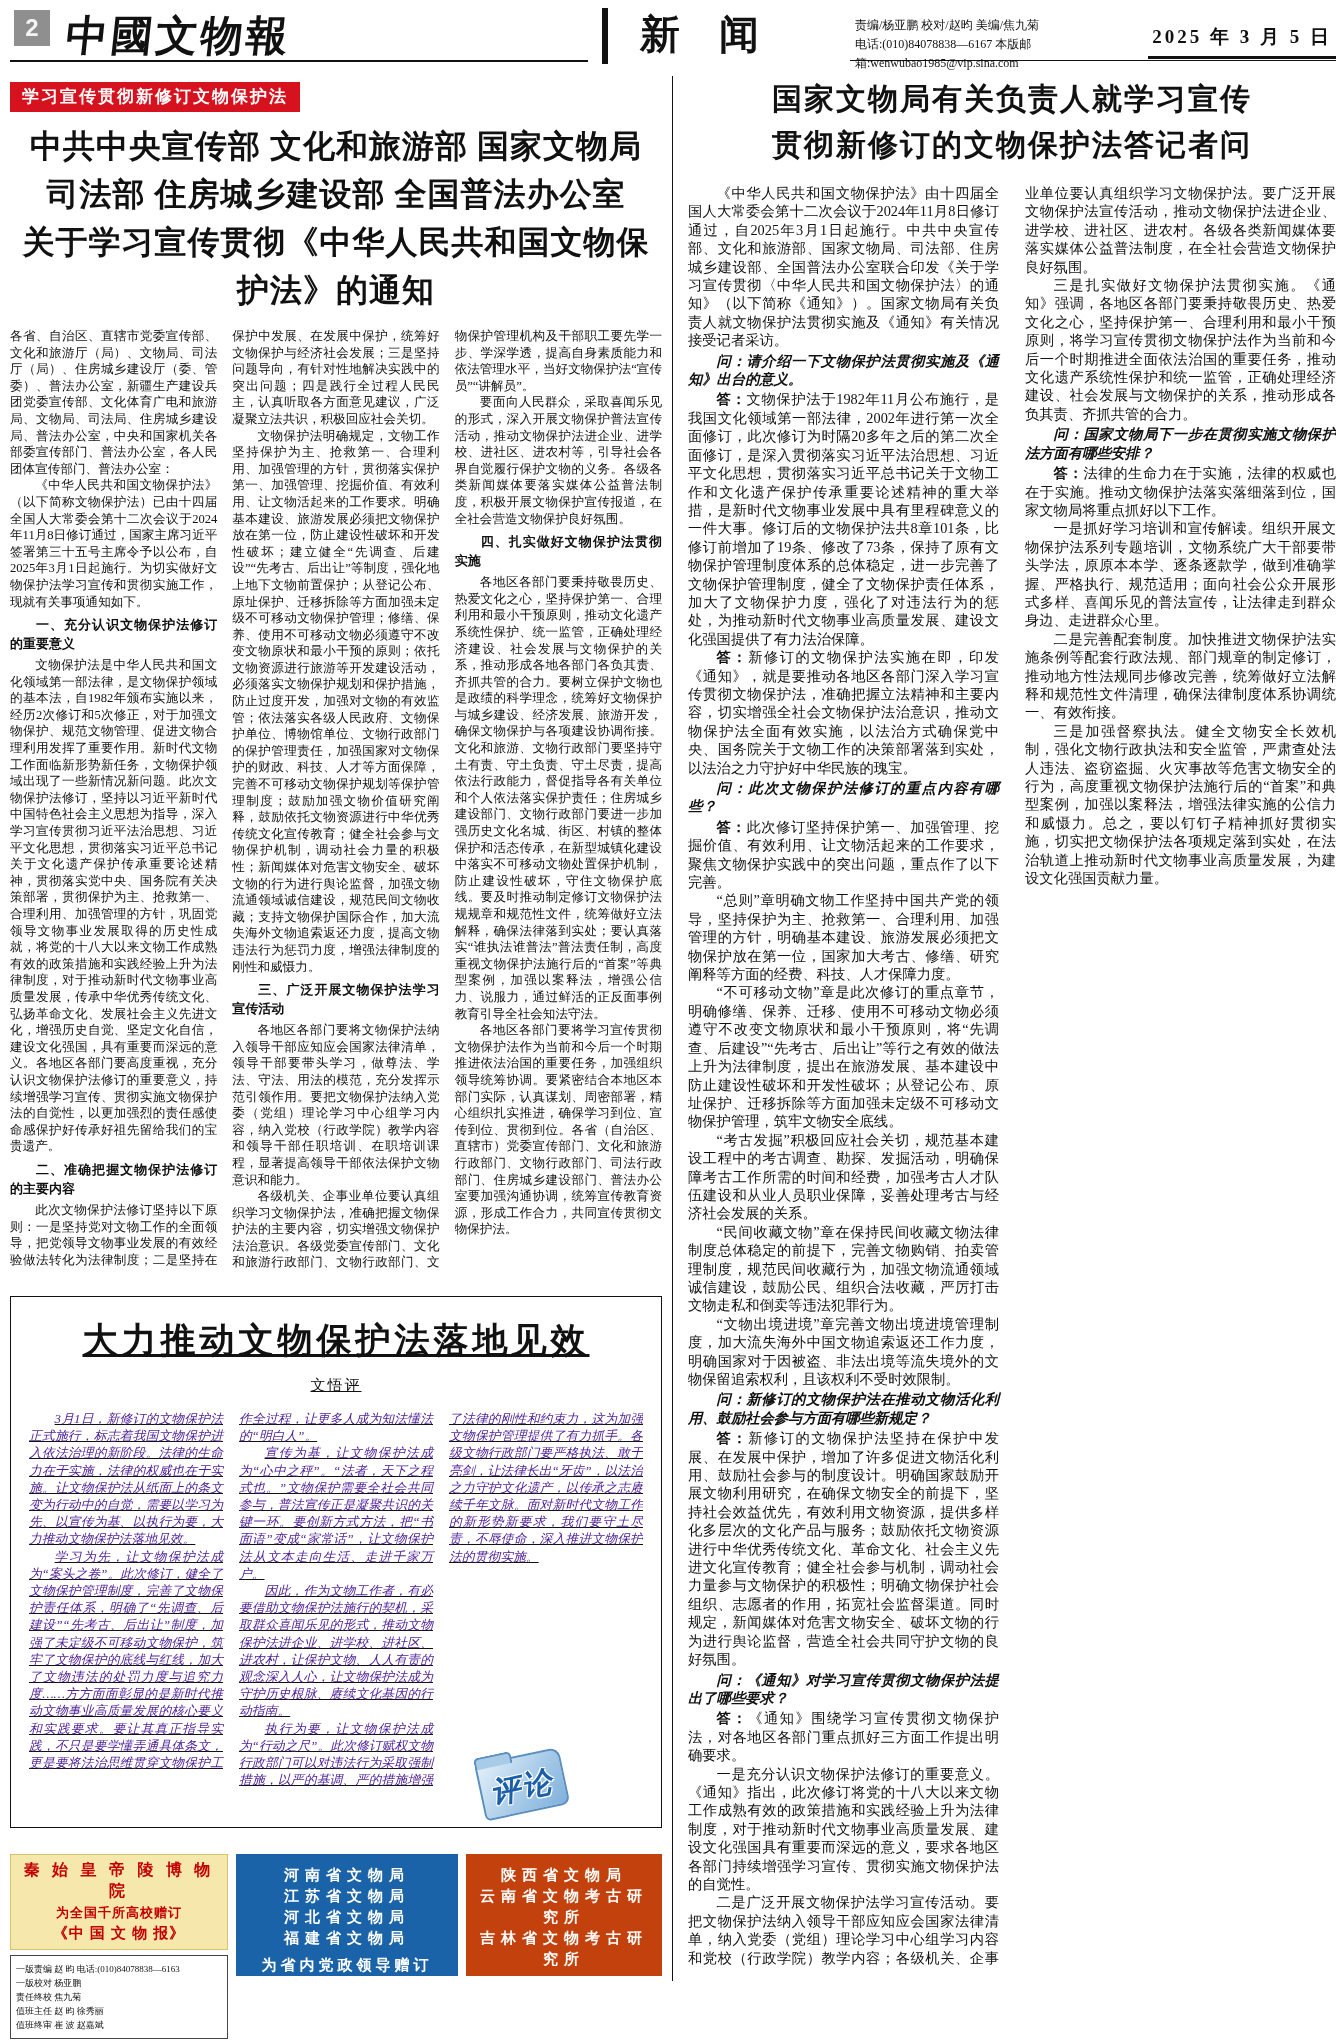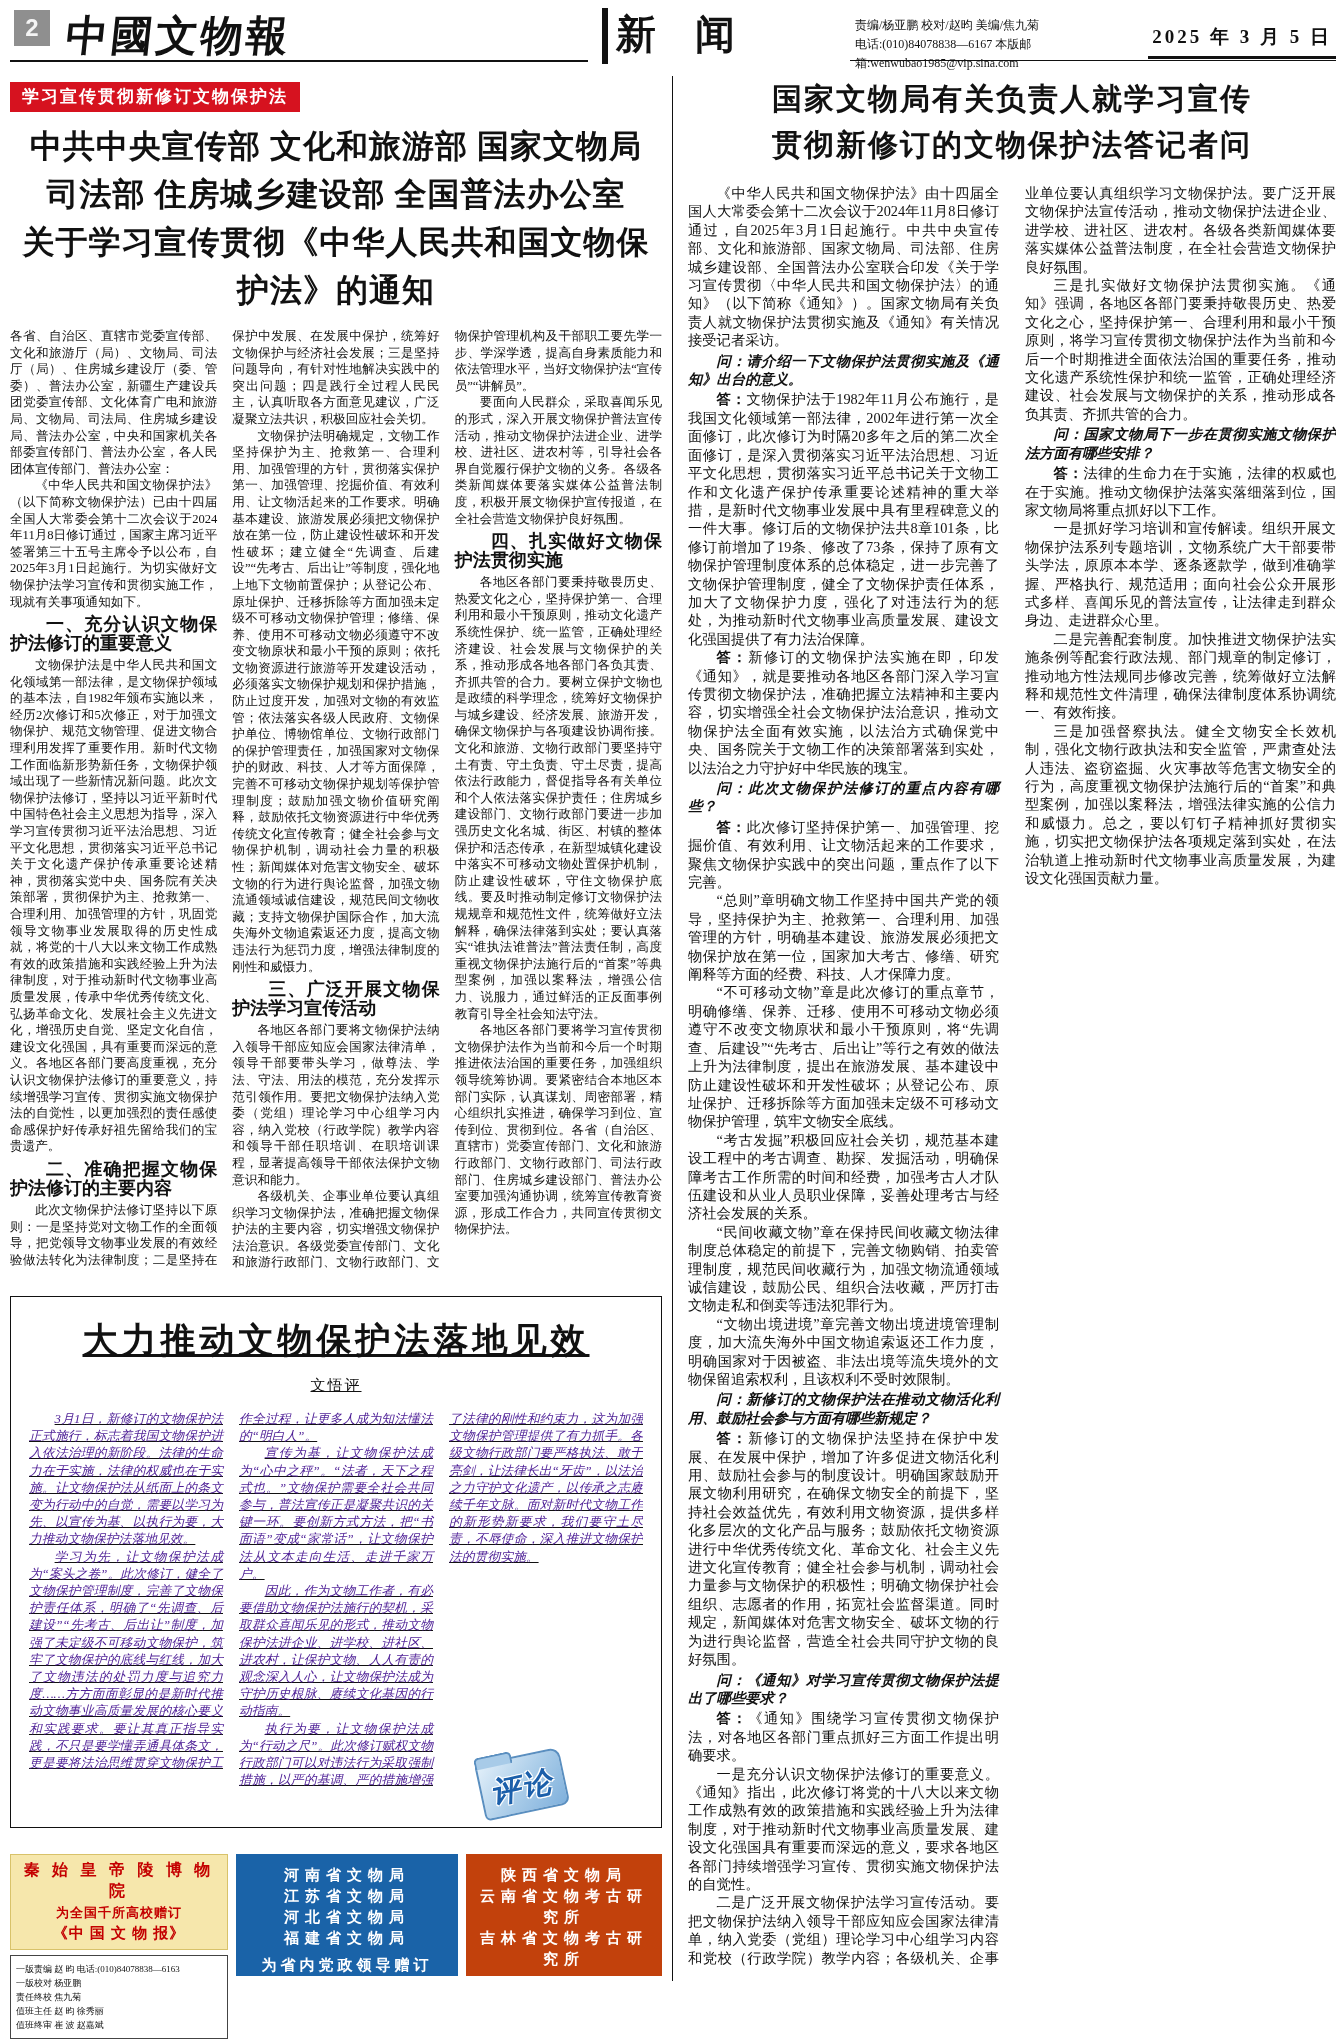--- a/index.html
+++ b/index.html
@@ -18,7 +18,7 @@
   .masthead { position:absolute; left:56px; top:0px; font-size:42px; font-weight:bold;
     transform:skewX(-6deg); letter-spacing:3px; }
   .section-title { position:absolute; left:592px; top:0px; height:56px; border-left:6px solid #111;
-    padding-left:8px; font-family:"Liberation Sans",sans-serif; font-weight:bold; font-size:40px;
+    padding-left:32px; font-family:"Liberation Sans",sans-serif; font-weight:bold; font-size:40px;
     letter-spacing:14px; line-height:52px; }
   .hdr-info { position:absolute; left:845px; top:8px; width:330px; font-size:12px; line-height:19px; }
   .hdr-date { position:absolute; right:0px; top:16px; font-size:19px; letter-spacing:3px;

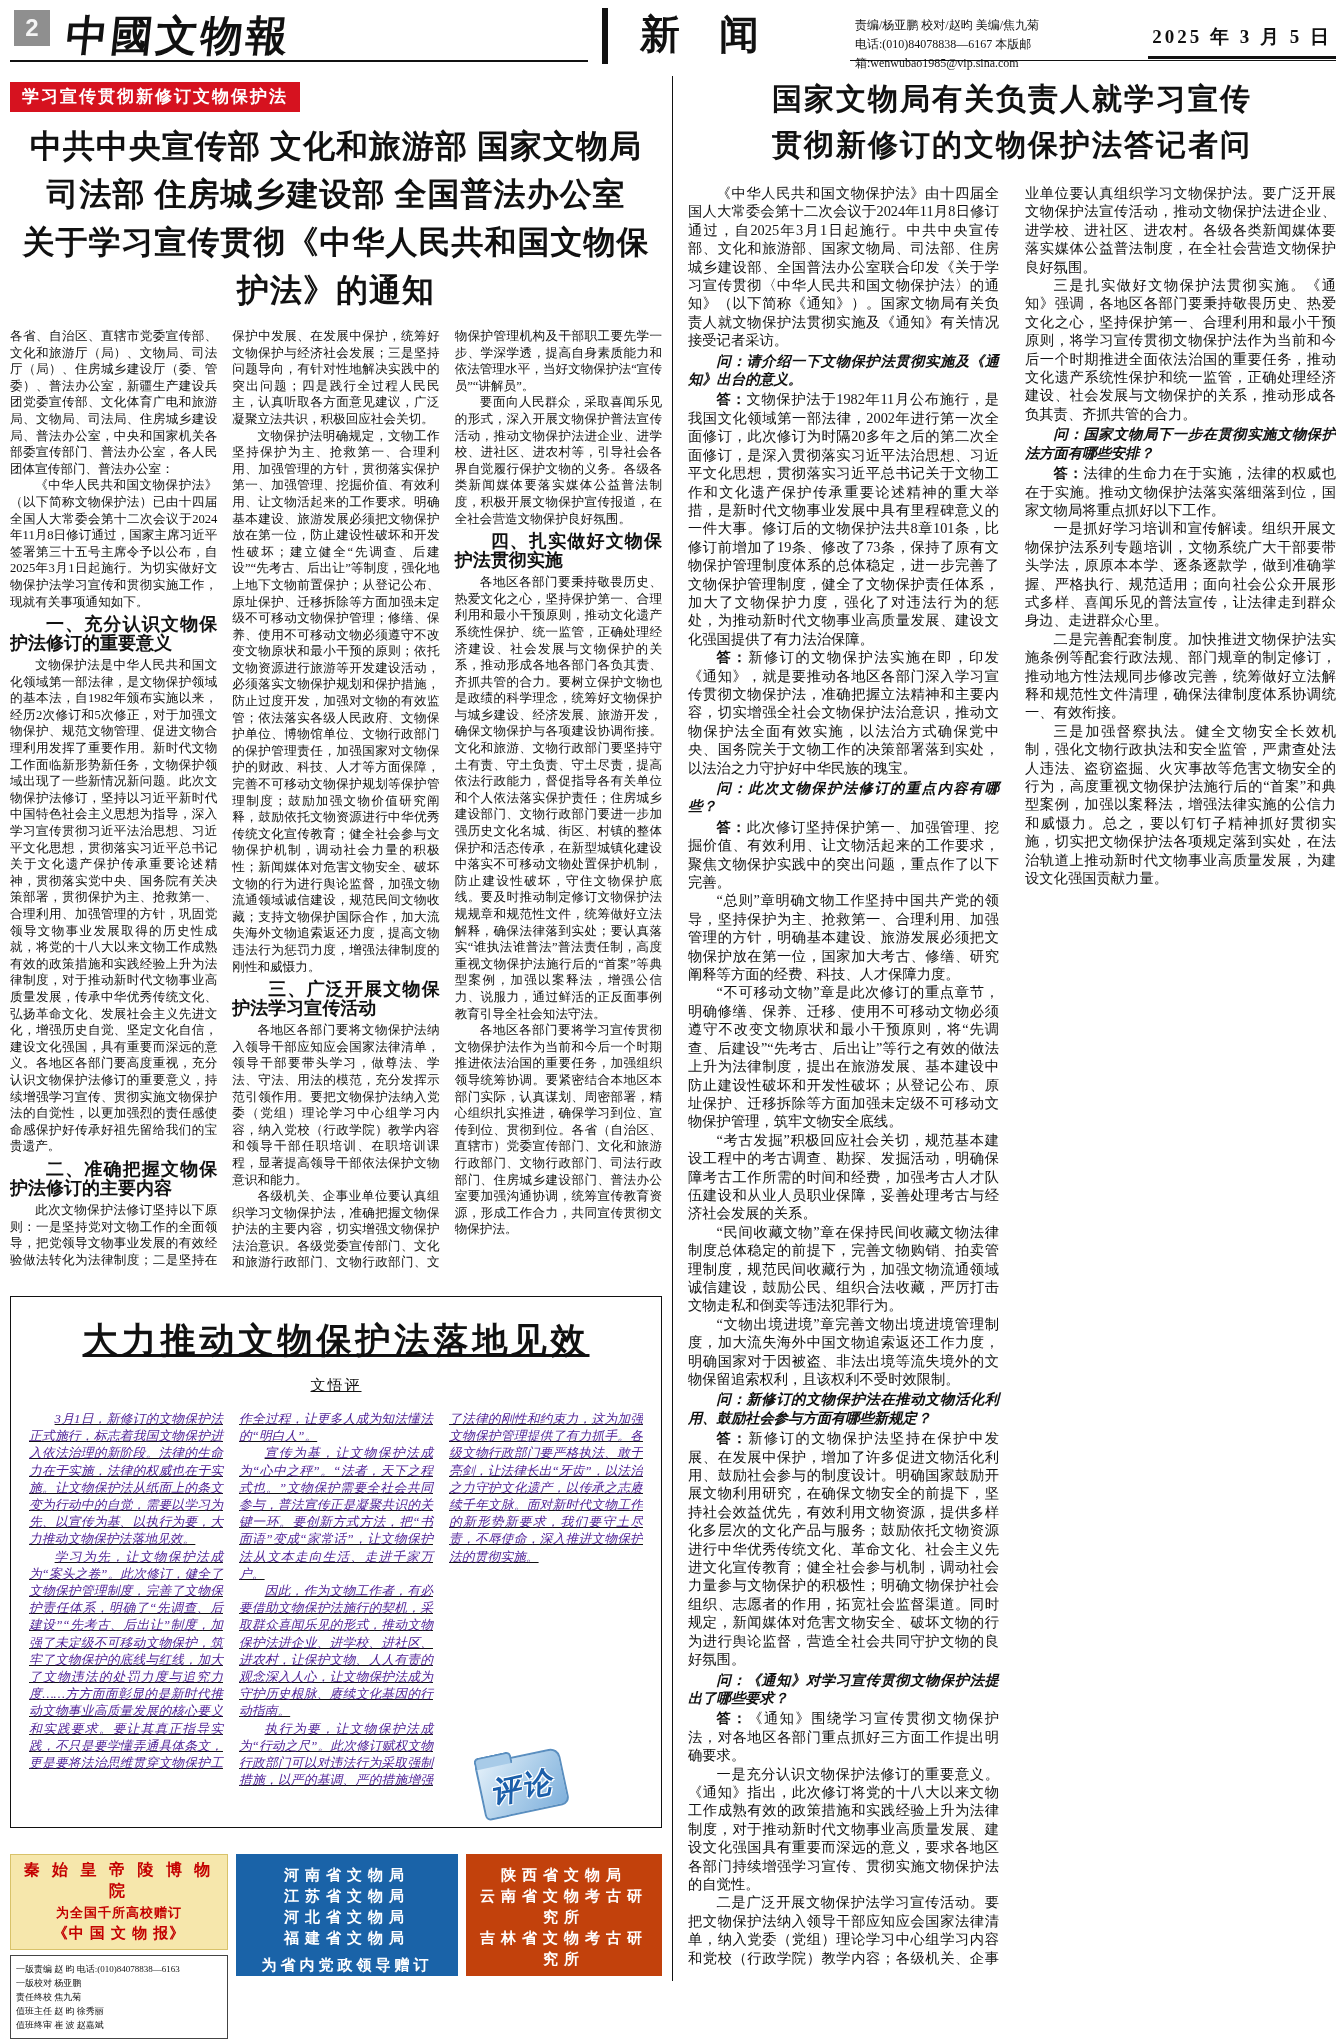--- a/index.html
+++ b/index.html
@@ -33,7 +33,7 @@
     overflow:hidden; font-size:12.6px; line-height:16.6px; text-align:justify; }
   .notice-body p { text-indent:2em; }
   .notice-body p.noindent { text-indent:0; }
-  .sub { font-family:"Liberation Sans",sans-serif; font-weight:bold; font-size:18px;
+  .sub { font-family:"Liberation Sans",sans-serif; font-weight:bold; font-size:13px;
     line-height:19px; margin:5px 0 4px; text-indent:2em; }
   
   .comment-box { position:relative; margin-top:18px; border:1px solid #111; width:652px; height:532px;

